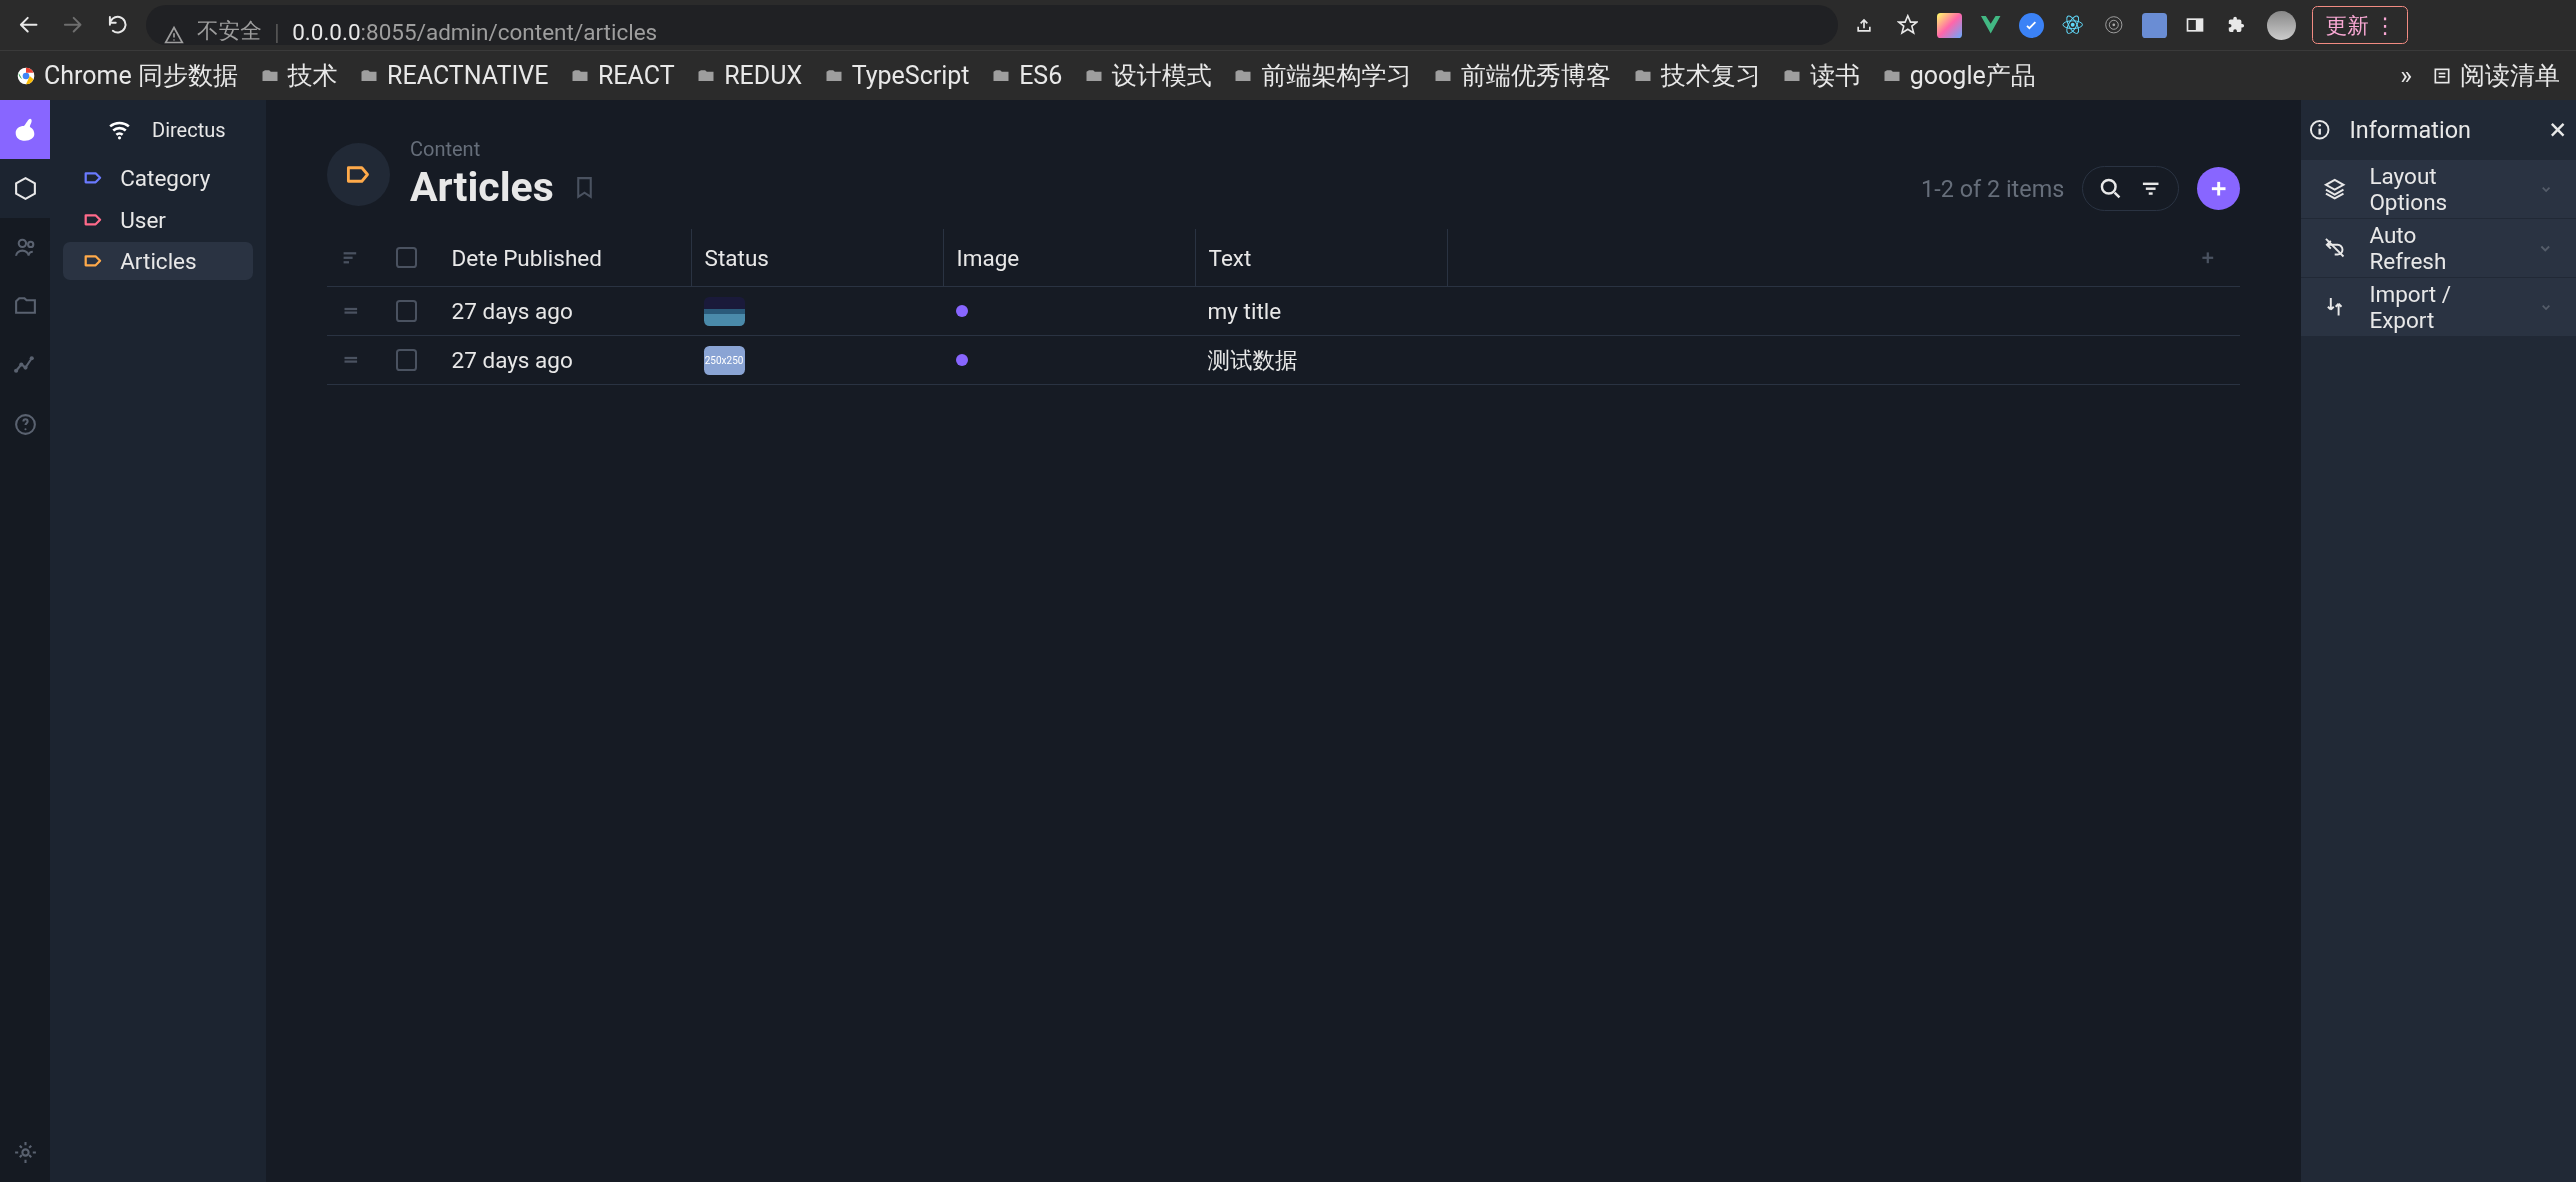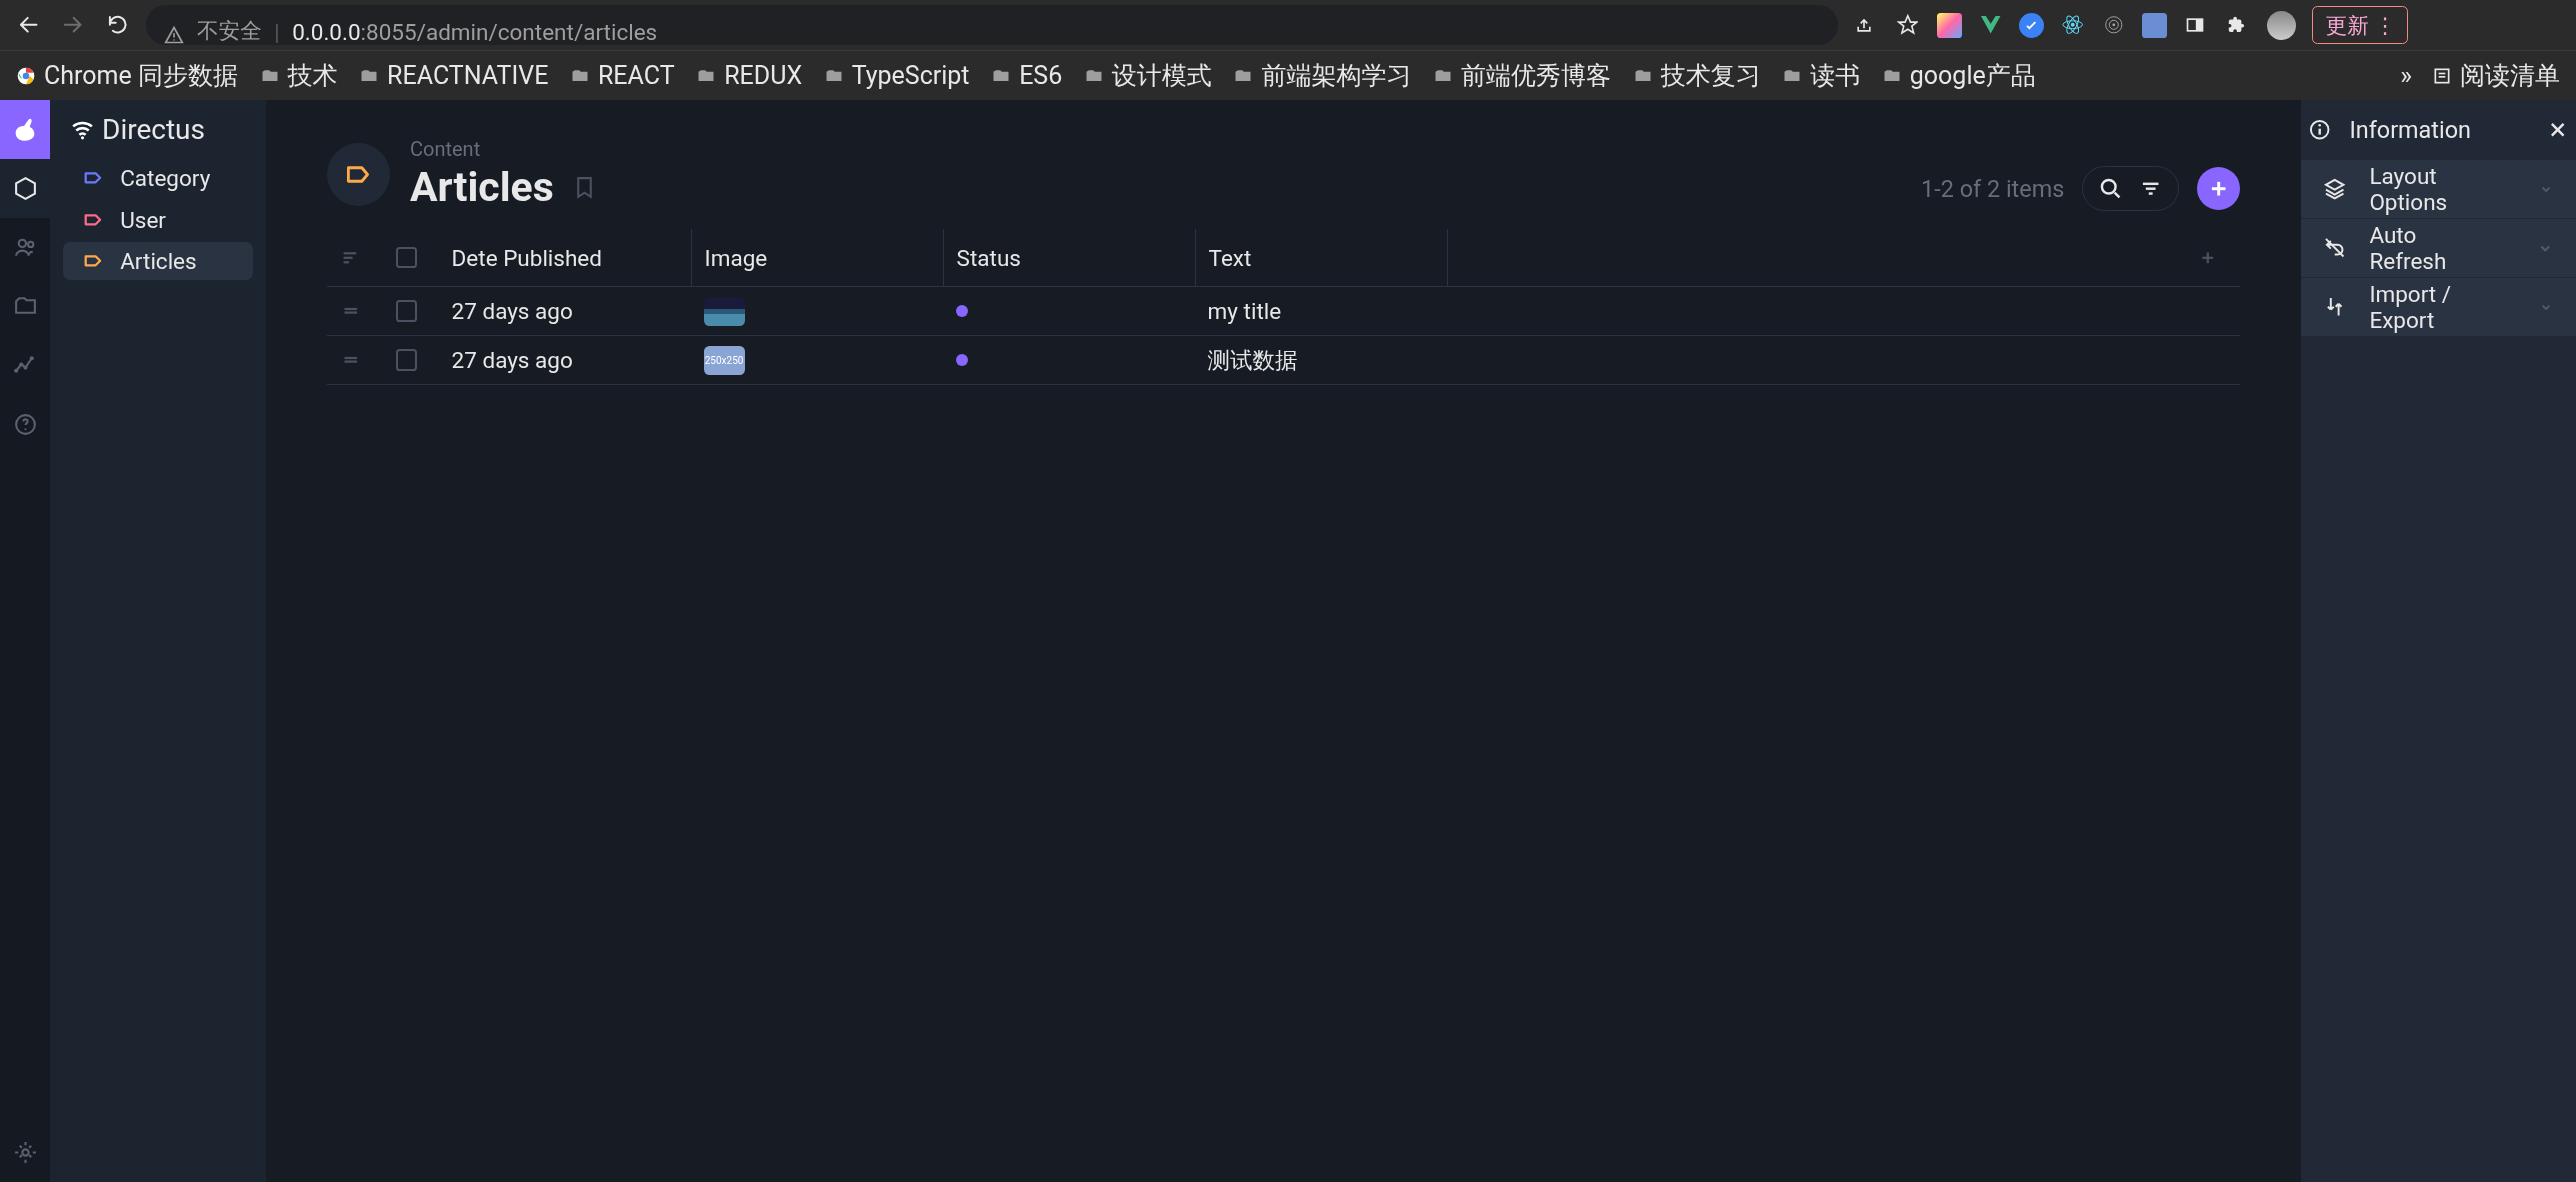--- a/index.html
+++ b/index.html
@@ -129,8 +129,9 @@
       display: flex;
       align-items: center;
       padding: 0 20px;
-      gap: 7px;
-      font-size: 28px;
+      gap: 20px;
+      font-size: 20px;
+      margin-left: 37px;
     }
     .sidebar-item {
       height: 38px;

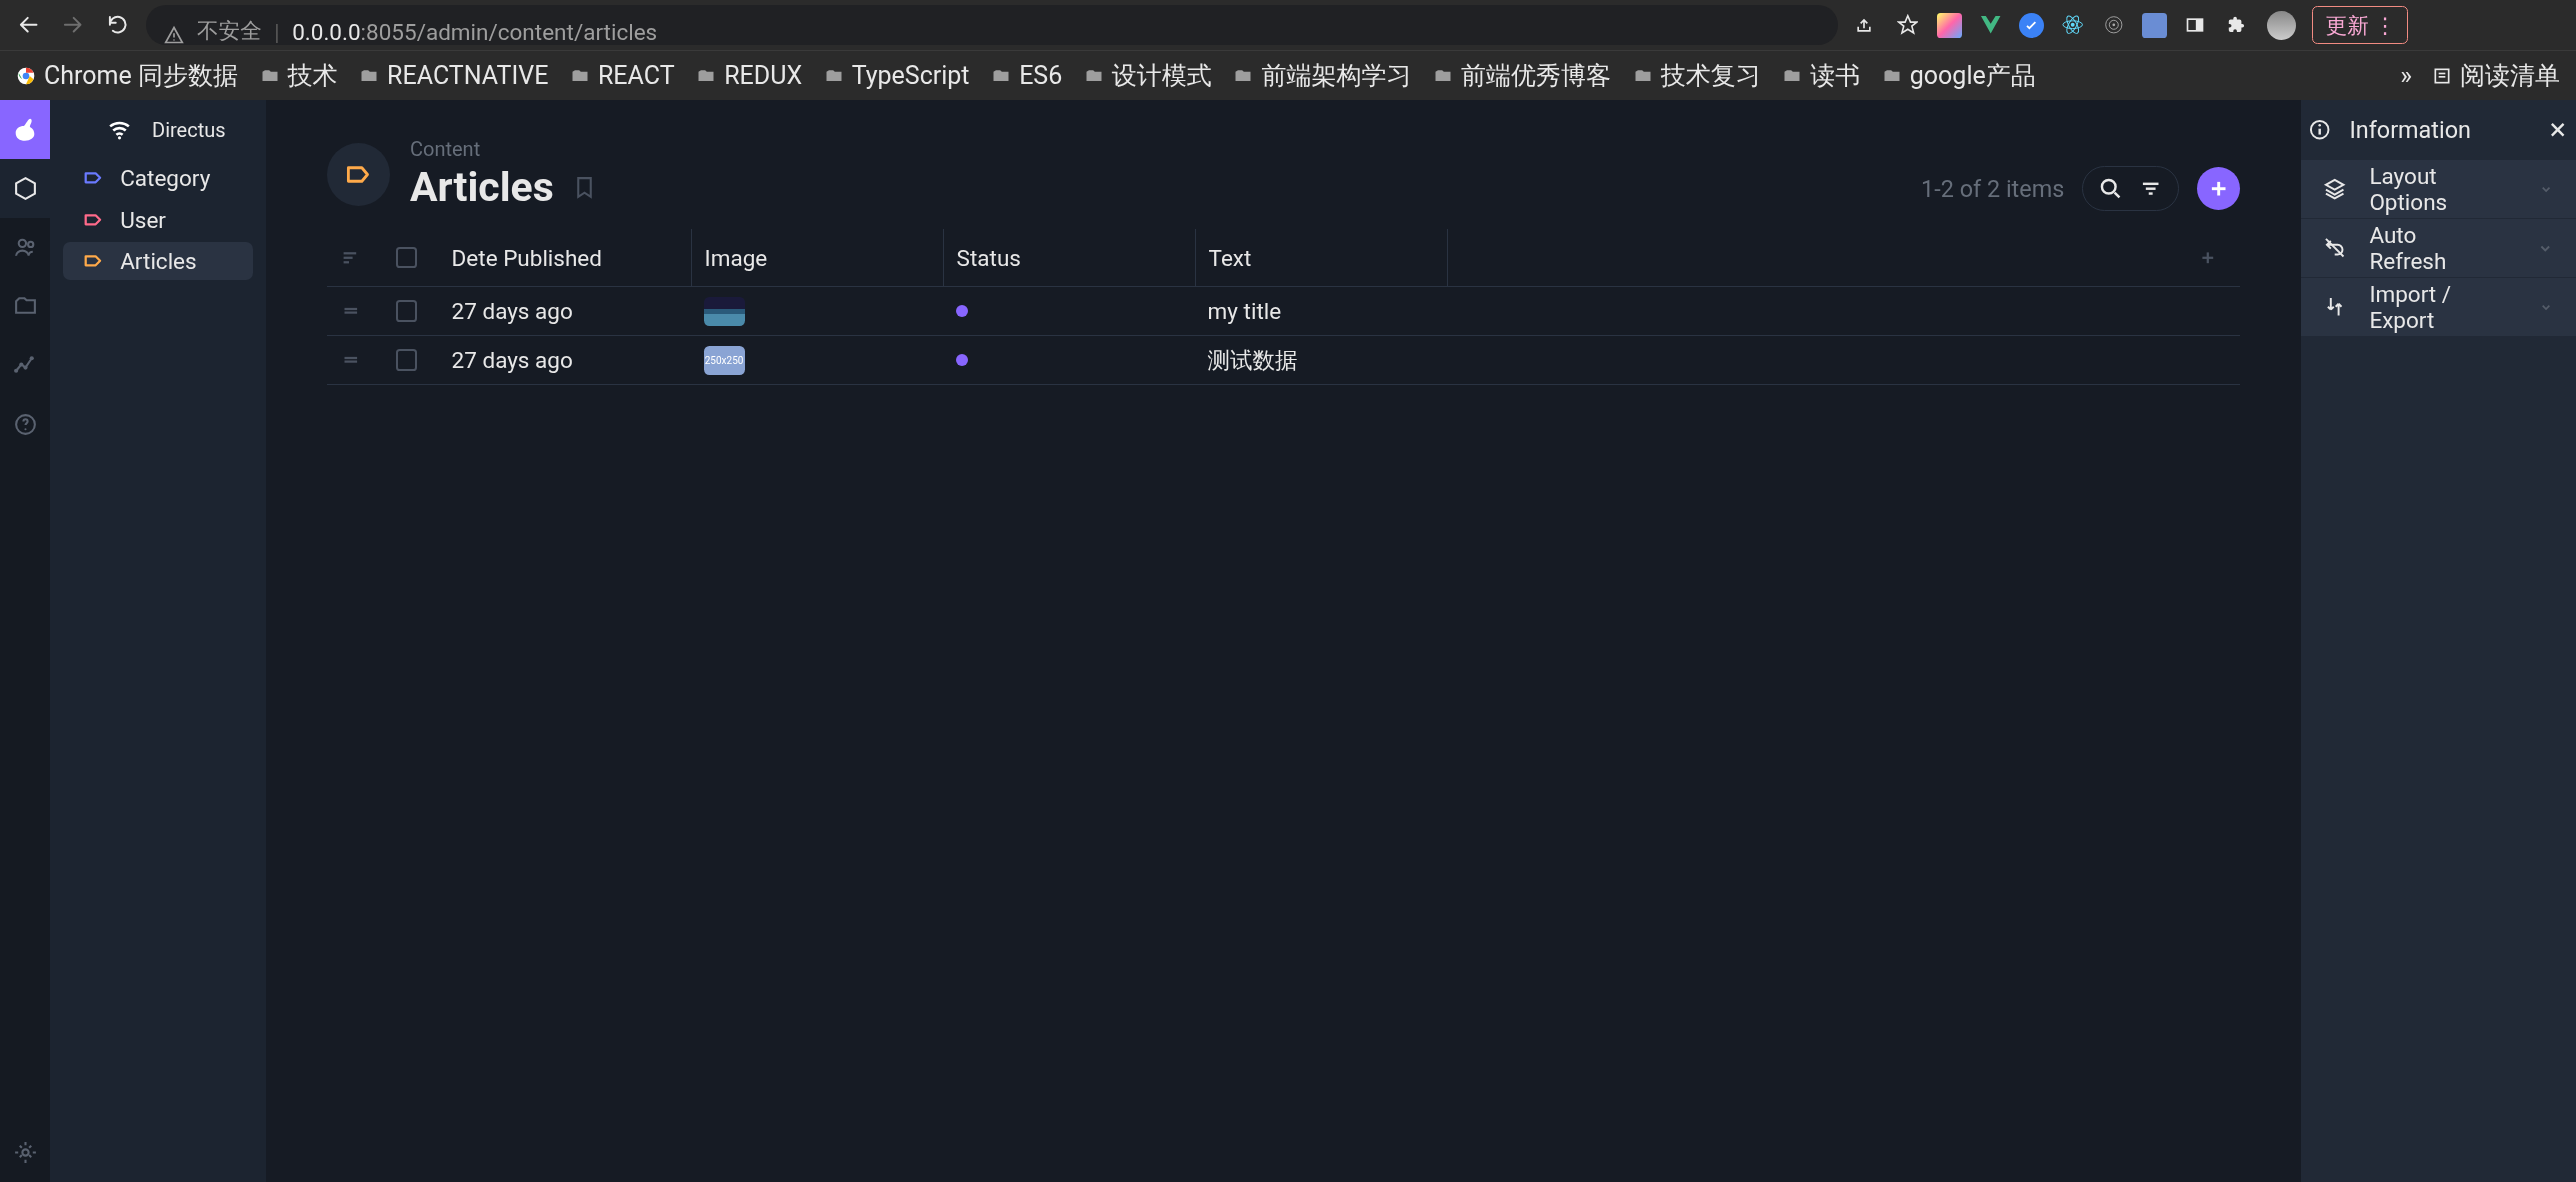--- a/index.html
+++ b/index.html
@@ -602,8 +602,8 @@
             <div class="checkbox"></div>
           </div>
         <div class="th">Dete Published</div>
+        <div class="th bordered">Status</div>
         <div class="th bordered">Image</div>
-        <div class="th bordered">Status</div>
         <div class="th bordered">Text</div>
         <div class="th bordered"></div>
         <div class="th">

